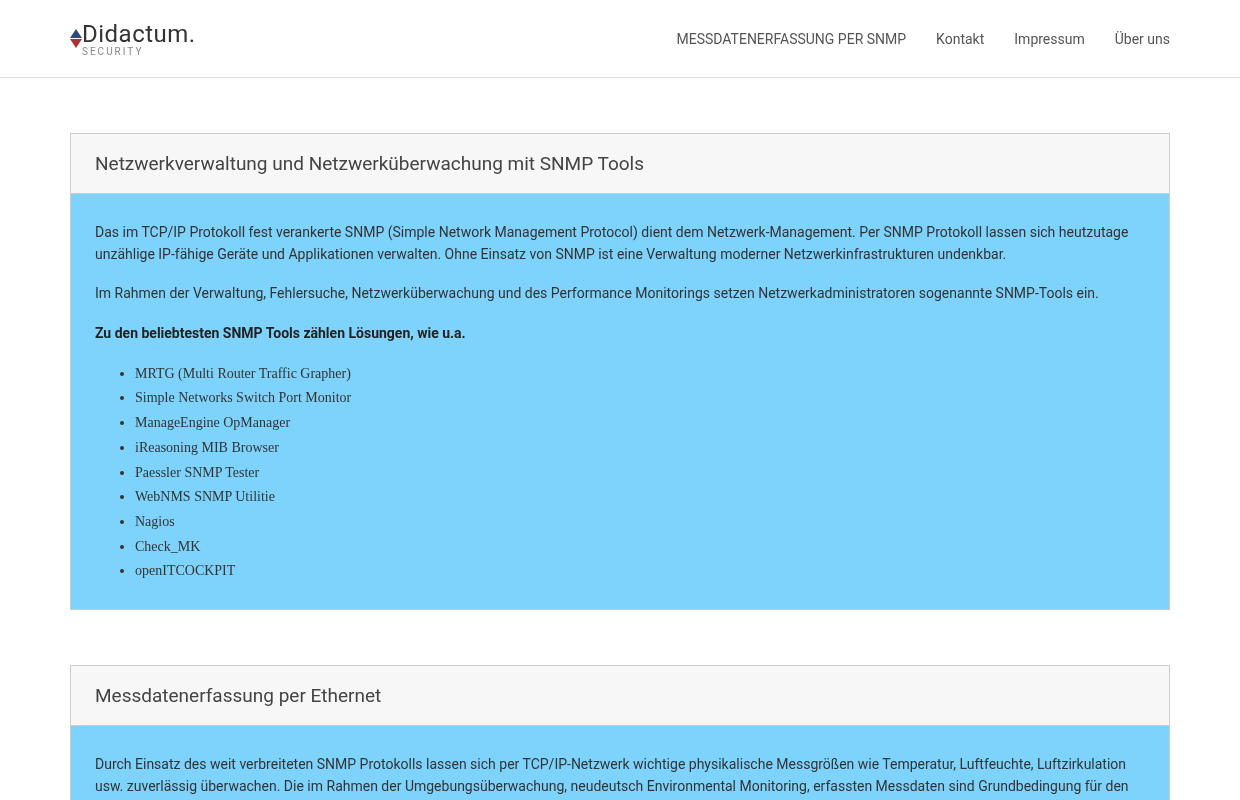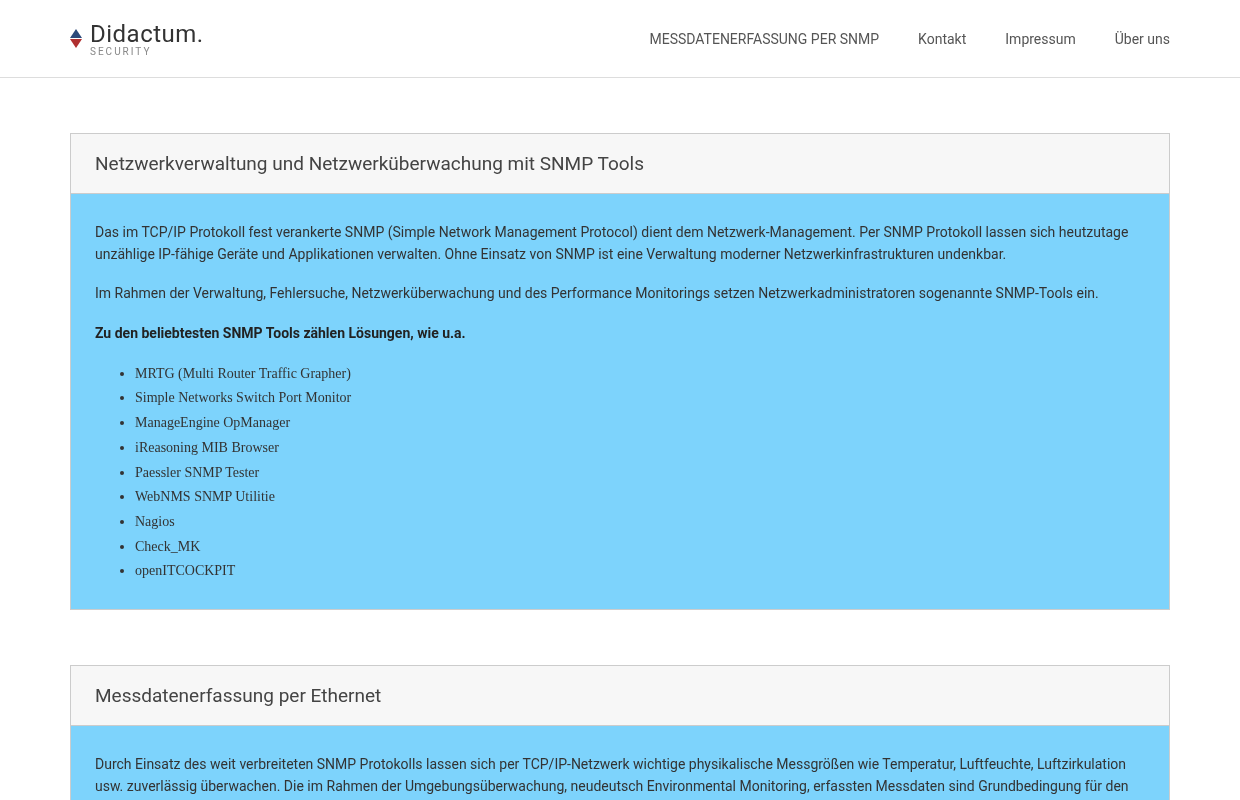--- a/index.html
+++ b/index.html
@@ -23,7 +23,6 @@
   .logo {
     display: flex;
     align-items: center;
-    gap: 8px;
   }
   .logo-icon {
     display: inline-flex;

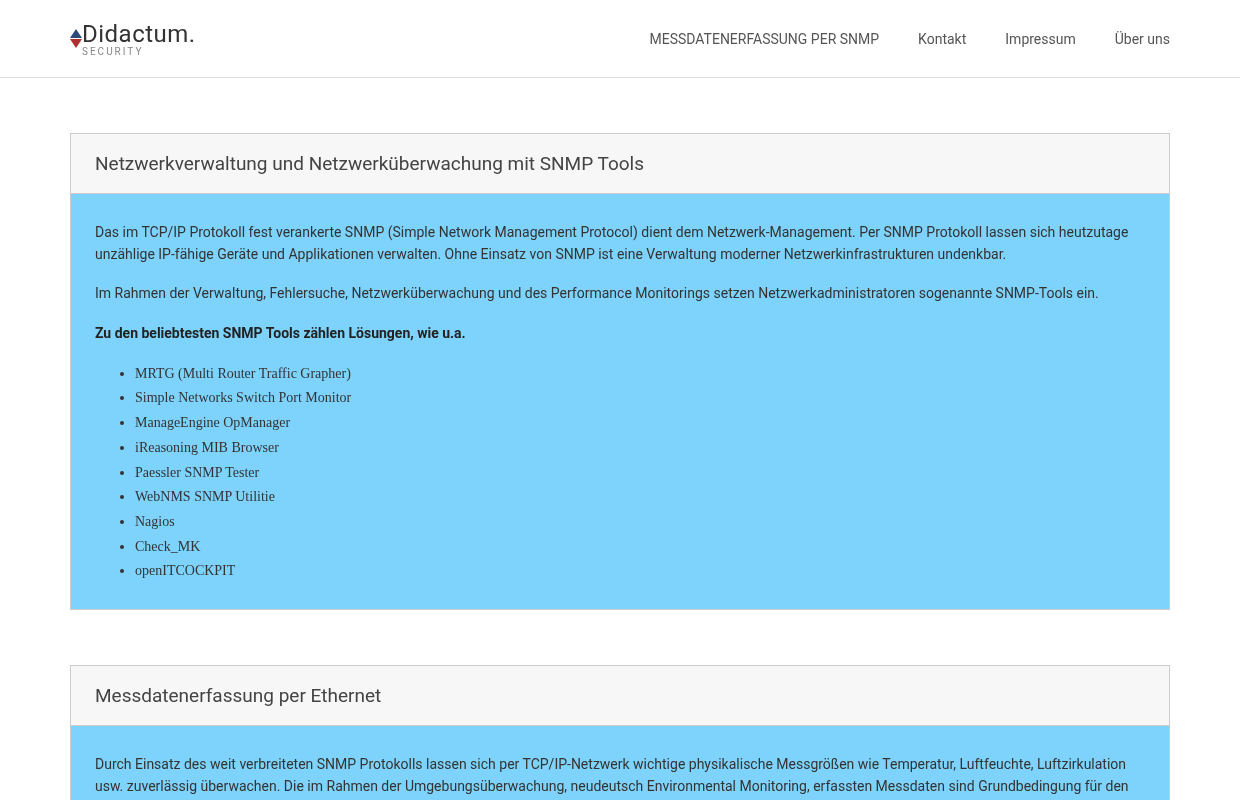--- a/index.html
+++ b/index.html
@@ -63,7 +63,7 @@
   }
   .nav {
     display: flex;
-    gap: 39px;
+    gap: 30px;
   }
   .nav-item {
     color: #555;

